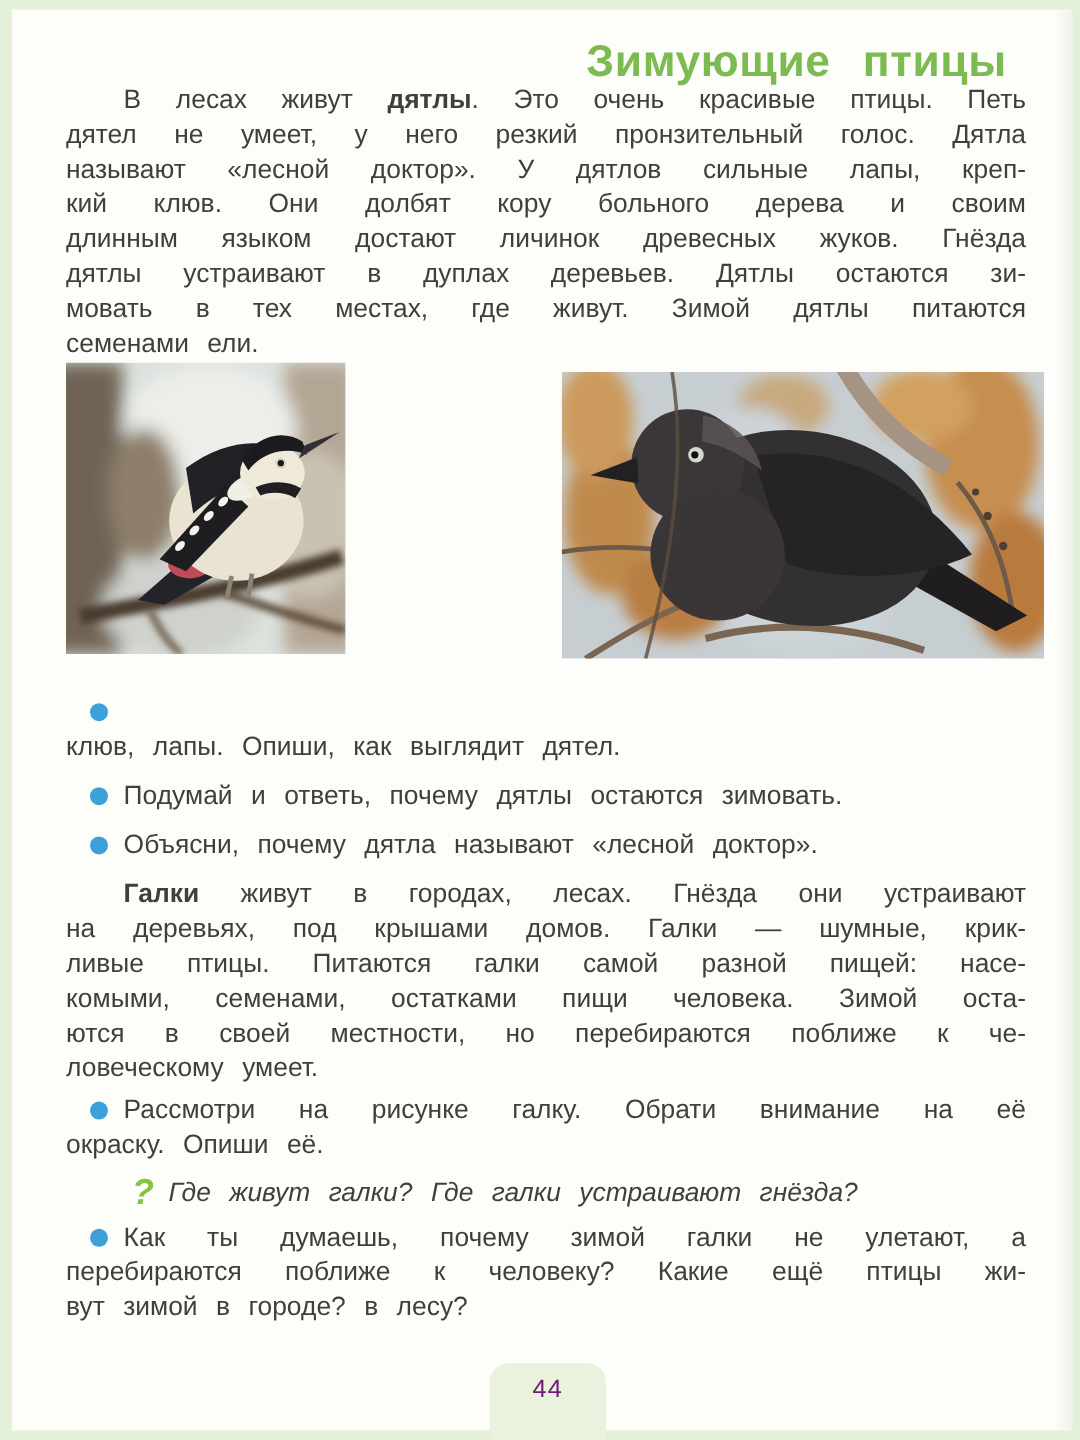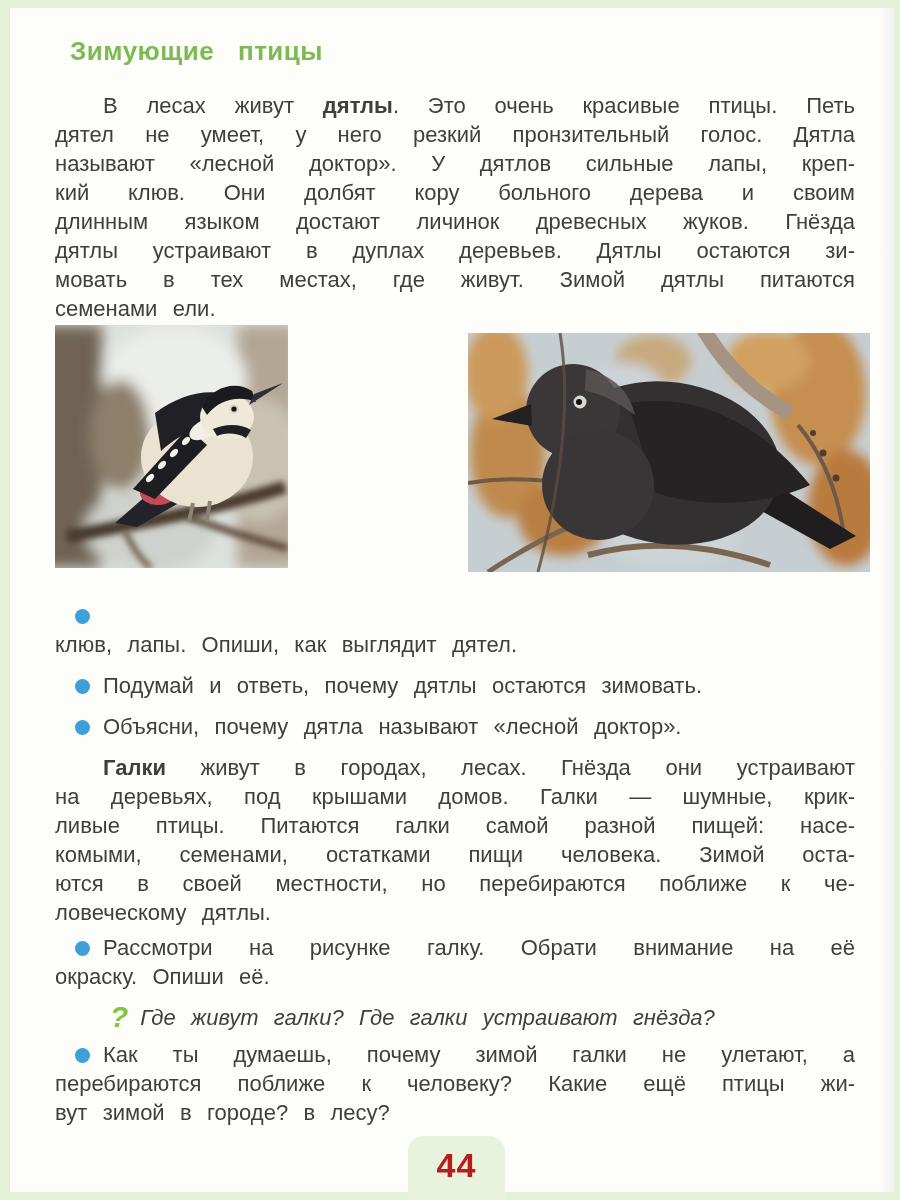--- a/index.html
+++ b/index.html
@@ -34,9 +34,9 @@
   }
   h1.title{
     margin:0 0 0 15px;
-    font-size:26px;line-height:34px;font-weight:bold;
+    font-size:37px;line-height:34px;font-weight:bold;
     color:var(--title-green);
-    word-spacing:16px;letter-spacing:0.5px;
+    word-spacing:16px;letter-spacing:0.5px;text-align:right;
   }
   .textblock{width:800px;}
   .line{

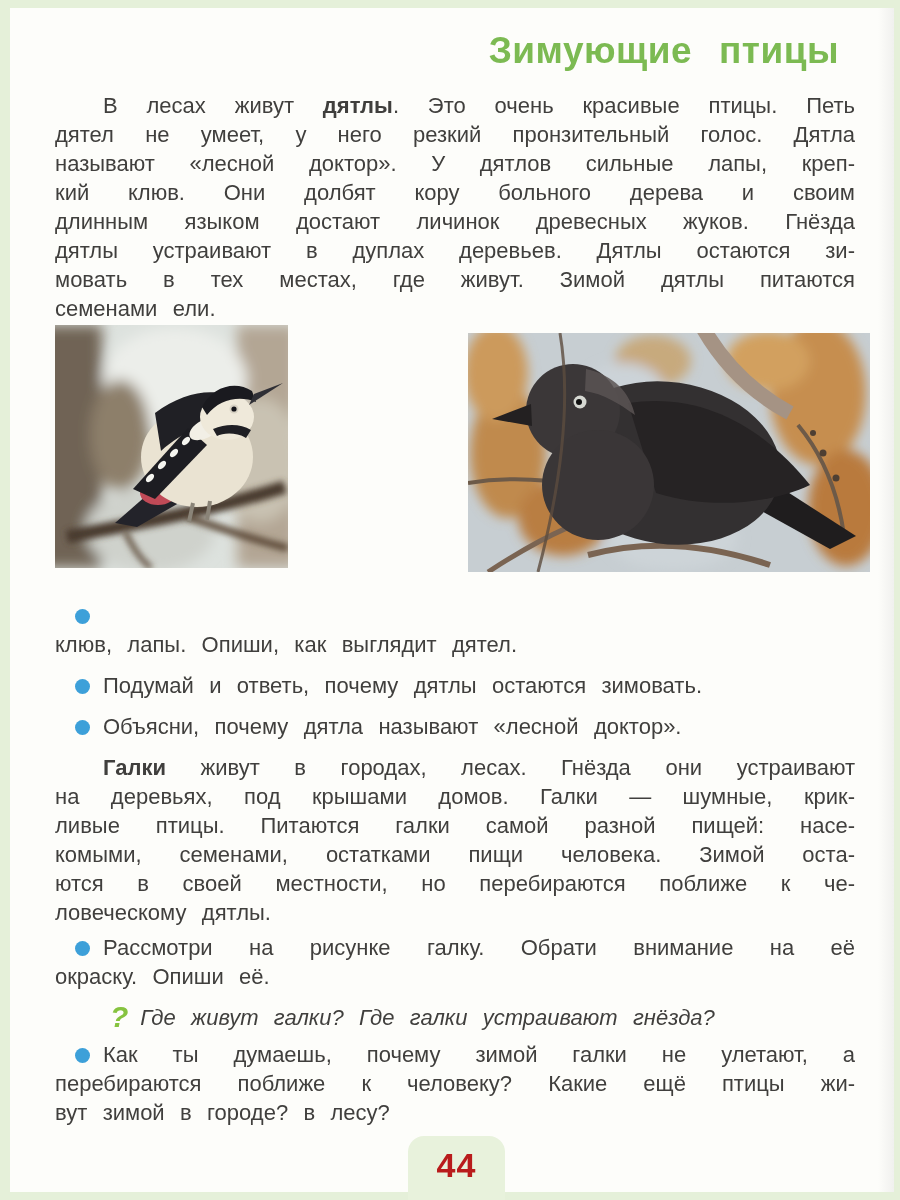--- a/index.html
+++ b/index.html
@@ -60,7 +60,7 @@
     margin-right:12px;vertical-align:-2px;
   }
   .qline{padding-left:55px;}
-  .para1{margin-top:23px;}
+  .para1{}
   .photos{
     margin-top:2px;width:815px;height:252px;position:relative;
   }

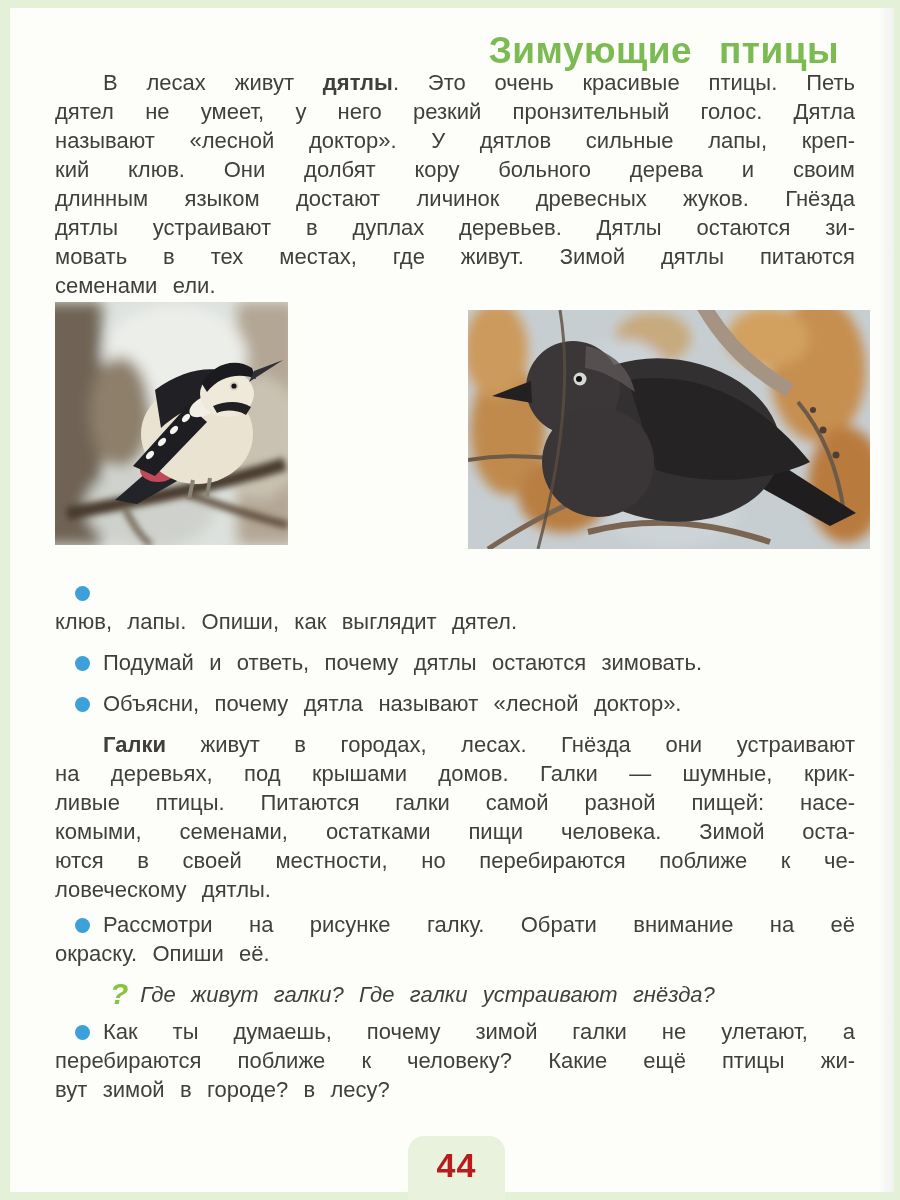--- a/index.html
+++ b/index.html
@@ -213,7 +213,7 @@
         <div class="line j"><span>ливые птицы. Питаются галки самой разной пищей: насе-</span></div>
         <div class="line j"><span>комыми, семенами, остатками пищи человека. Зимой оста-</span></div>
         <div class="line j"><span>ются в своей местности, но перебираются поближе к че-</span></div>
-        <div class="line wide"><span>ловеческому дятлы.</span></div>
+        <div class="line wide"><span>ловеческому умеет.</span></div>
       </div>
 
     <div class="textblock task-galka">

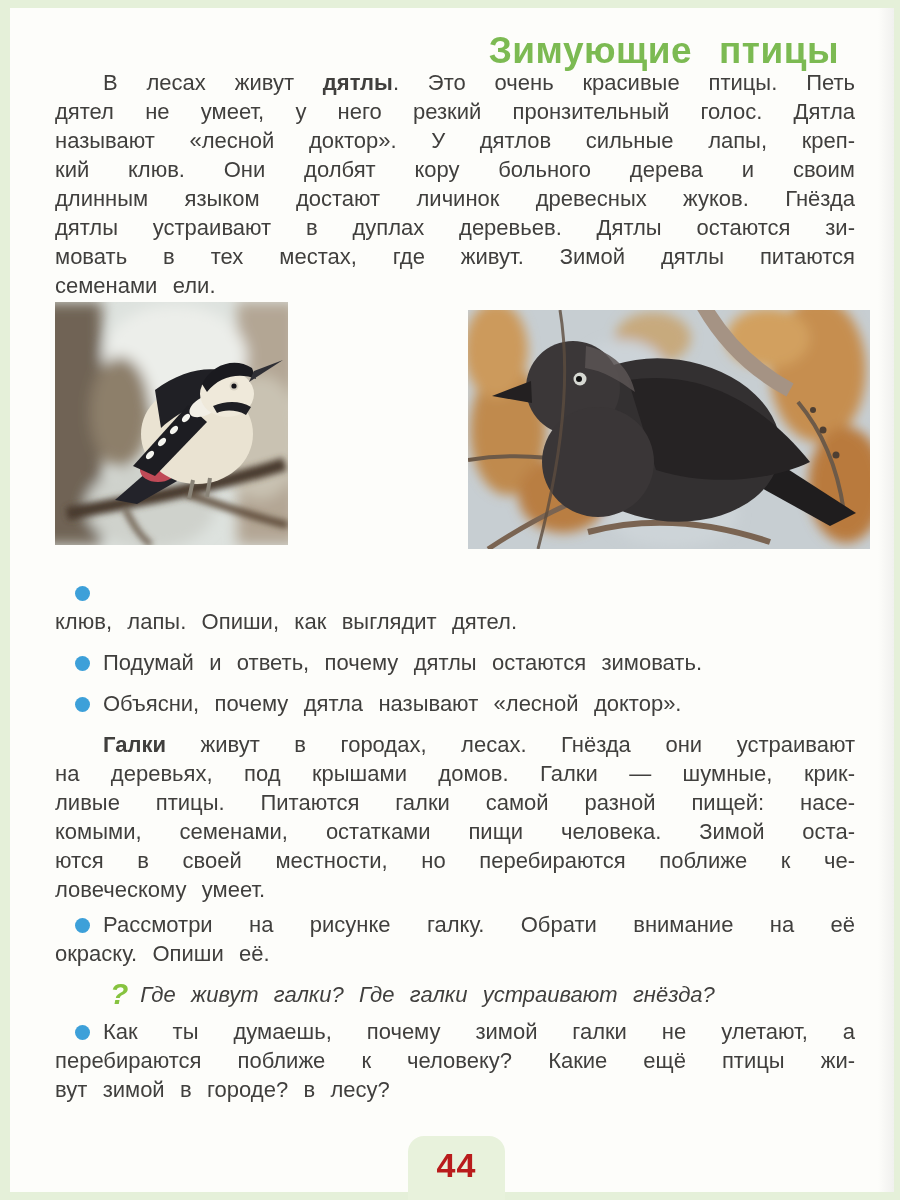--- a/index.html
+++ b/index.html
@@ -83,7 +83,7 @@
   }
   .page-number{
     margin-top:10px;
-    font-size:34px;font-weight:bold;color:#b91c1c;letter-spacing:1px;
+    font-size:21px;font-weight:normal;color:#701a75;letter-spacing:1px;
   }
 </style>
 </head>

